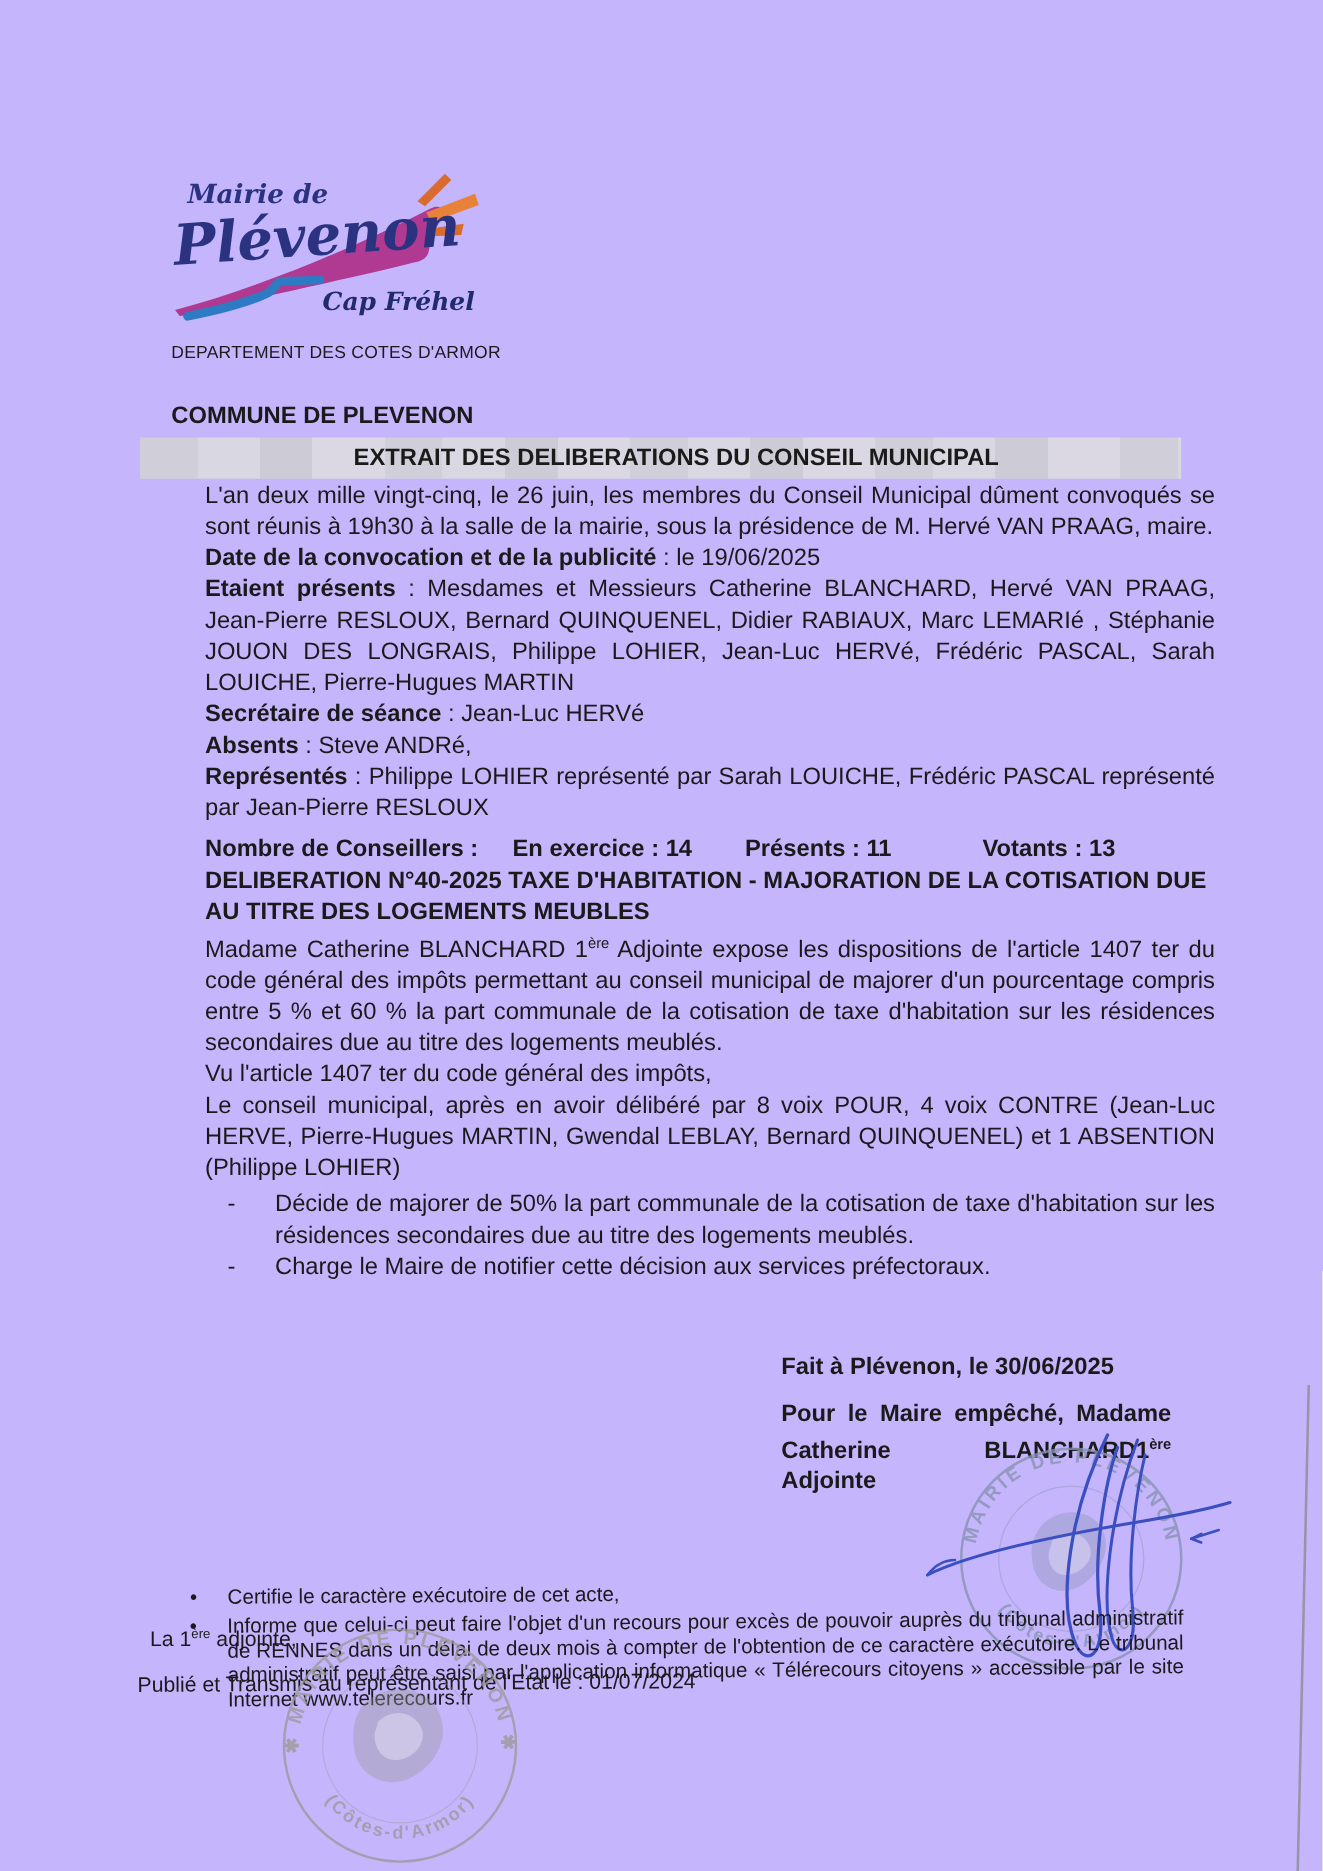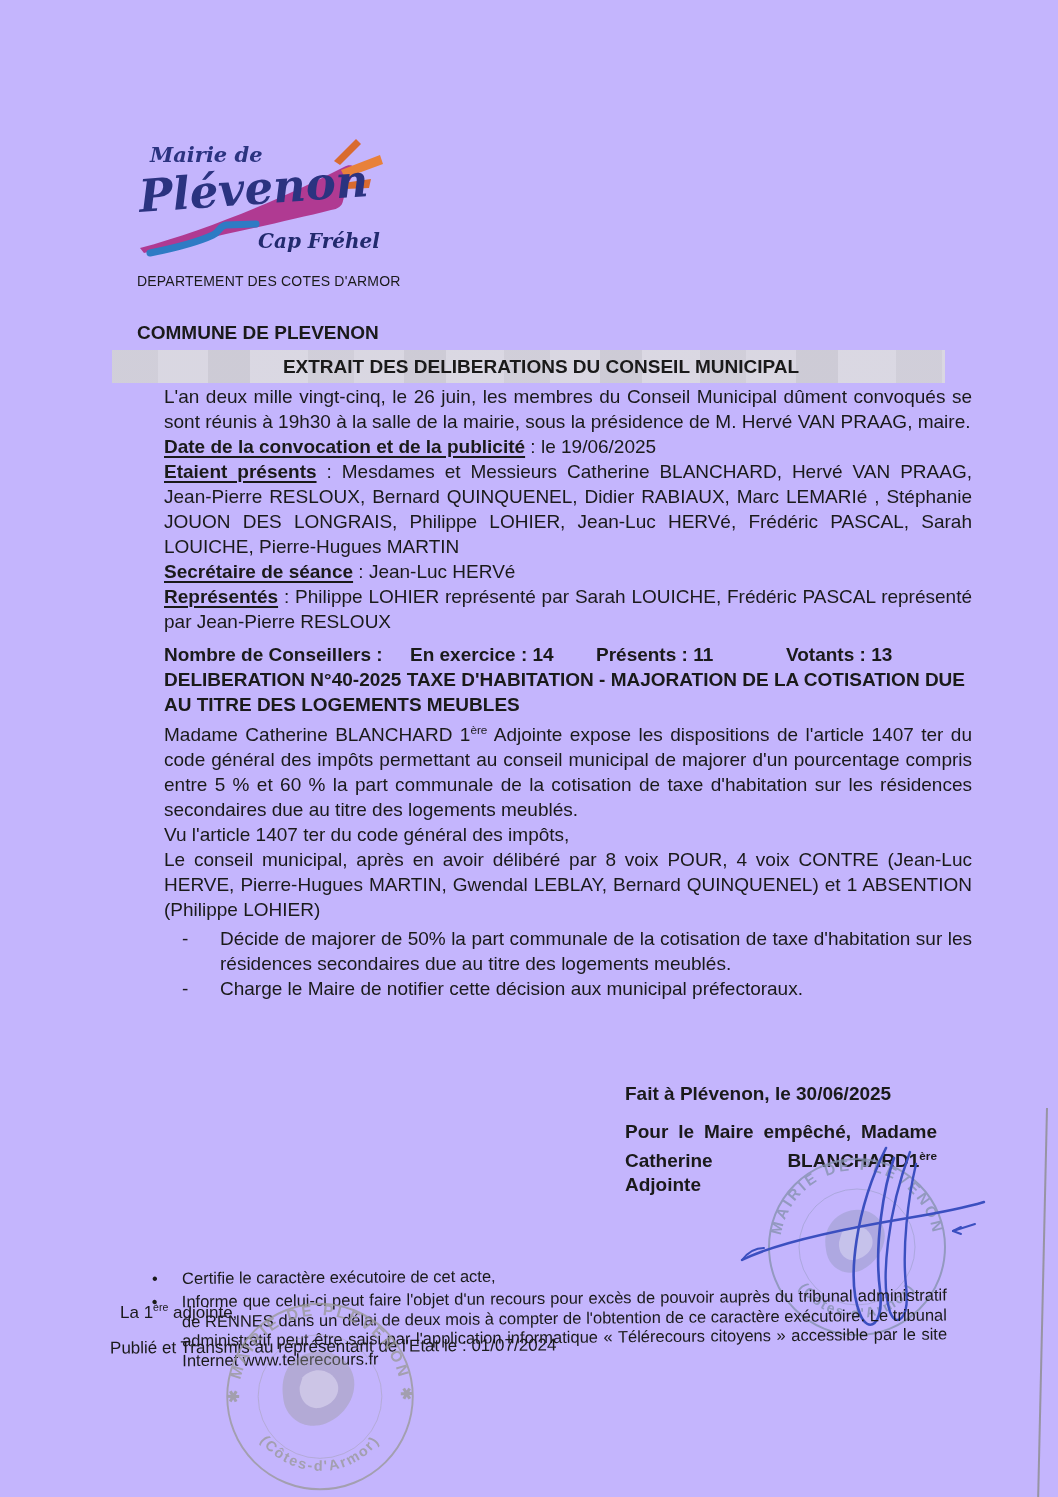--- a/index.html
+++ b/index.html
@@ -21,7 +21,7 @@
   .flow{left:137px; top:384px; width:808px; font-size:19px; line-height:25px;margin-left:27px;}
   .flow p{margin:0;}
   .just{text-align:justify;}
-  .lbl{font-weight:700; text-decoration:underline; text-decoration-thickness:2px; text-underline-offset:3px;}
+  .lbl{font-weight:700; text-decoration-thickness:2px; text-underline-offset:3px;}
   .cons-row{position:relative; font-weight:700; margin-top:8px; height:25px;}
   .cons-row span{position:absolute; top:0; white-space:nowrap;}
   .cons-l{left:0;} .cons-1{left:246px;} .cons-2{left:432px;} .cons-3{left:622px;}

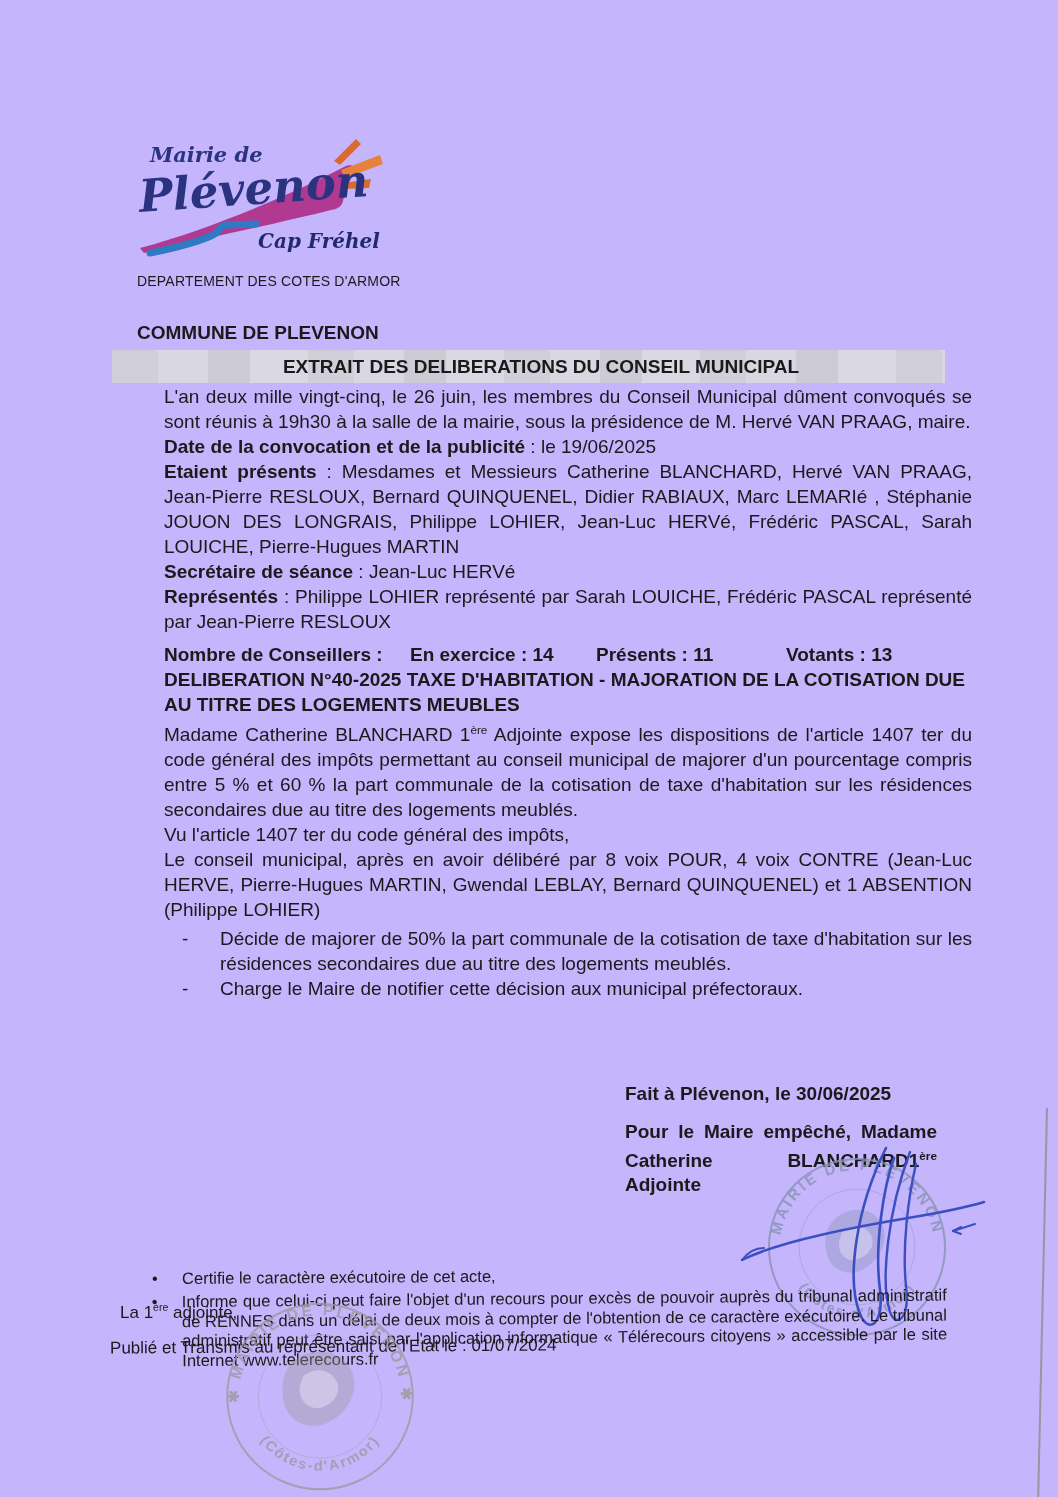--- a/index.html
+++ b/index.html
@@ -90,6 +90,9 @@
     </p>
     <p>
       <span class="lbl">Secrétaire de séance</span><span> : Jean-Luc HERVé</span>
+    </p>
+    <p>
+      <span class="lbl">Absents</span><span> : Steve ANDRé,</span>
     </p>
     <p class="just">
       <span class="lbl">Représentés</span><span> : Philippe LOHIER représenté par Sarah LOUICHE, Frédéric PASCAL représenté par Jean-Pierre RESLOUX</span>

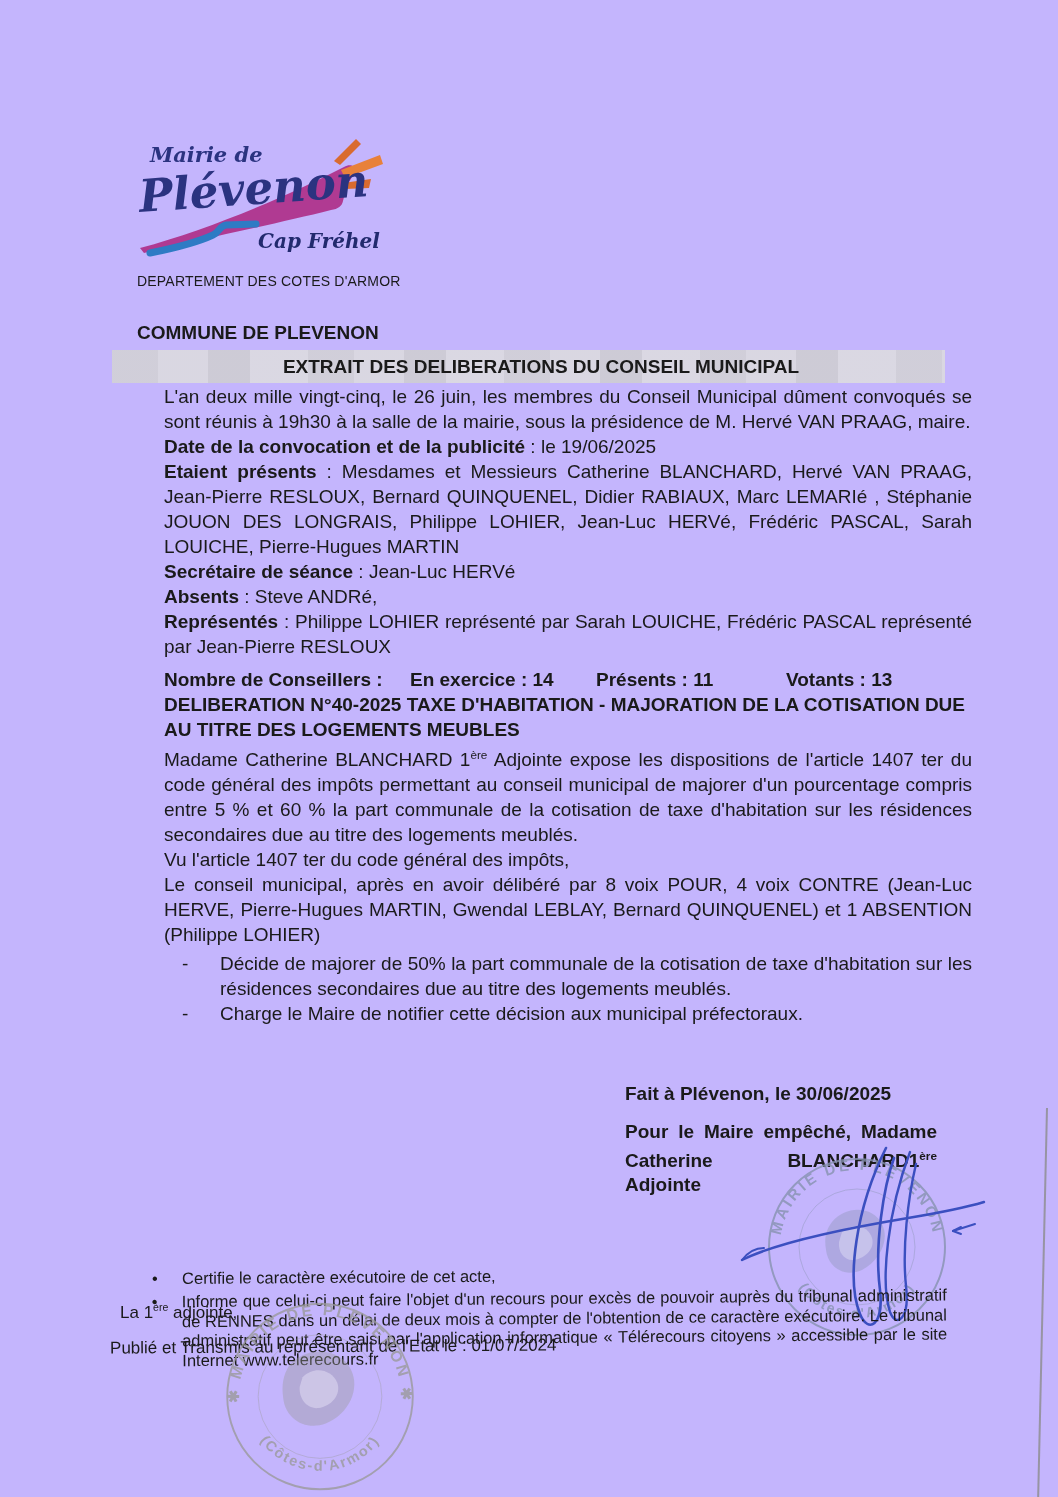--- a/index.html
+++ b/index.html
@@ -116,7 +116,7 @@
       </div>
       <div class="dec-row">
         <span class="dash">-</span>
-        <span class="dec-text">Charge le Maire de notifier cette décision aux municipal préfectoraux.</span>
+        <span class="dec-text">Charge le Maire de notifier cette décision aux services préfectoraux.</span>
       </div>
     </div>
   </div>

